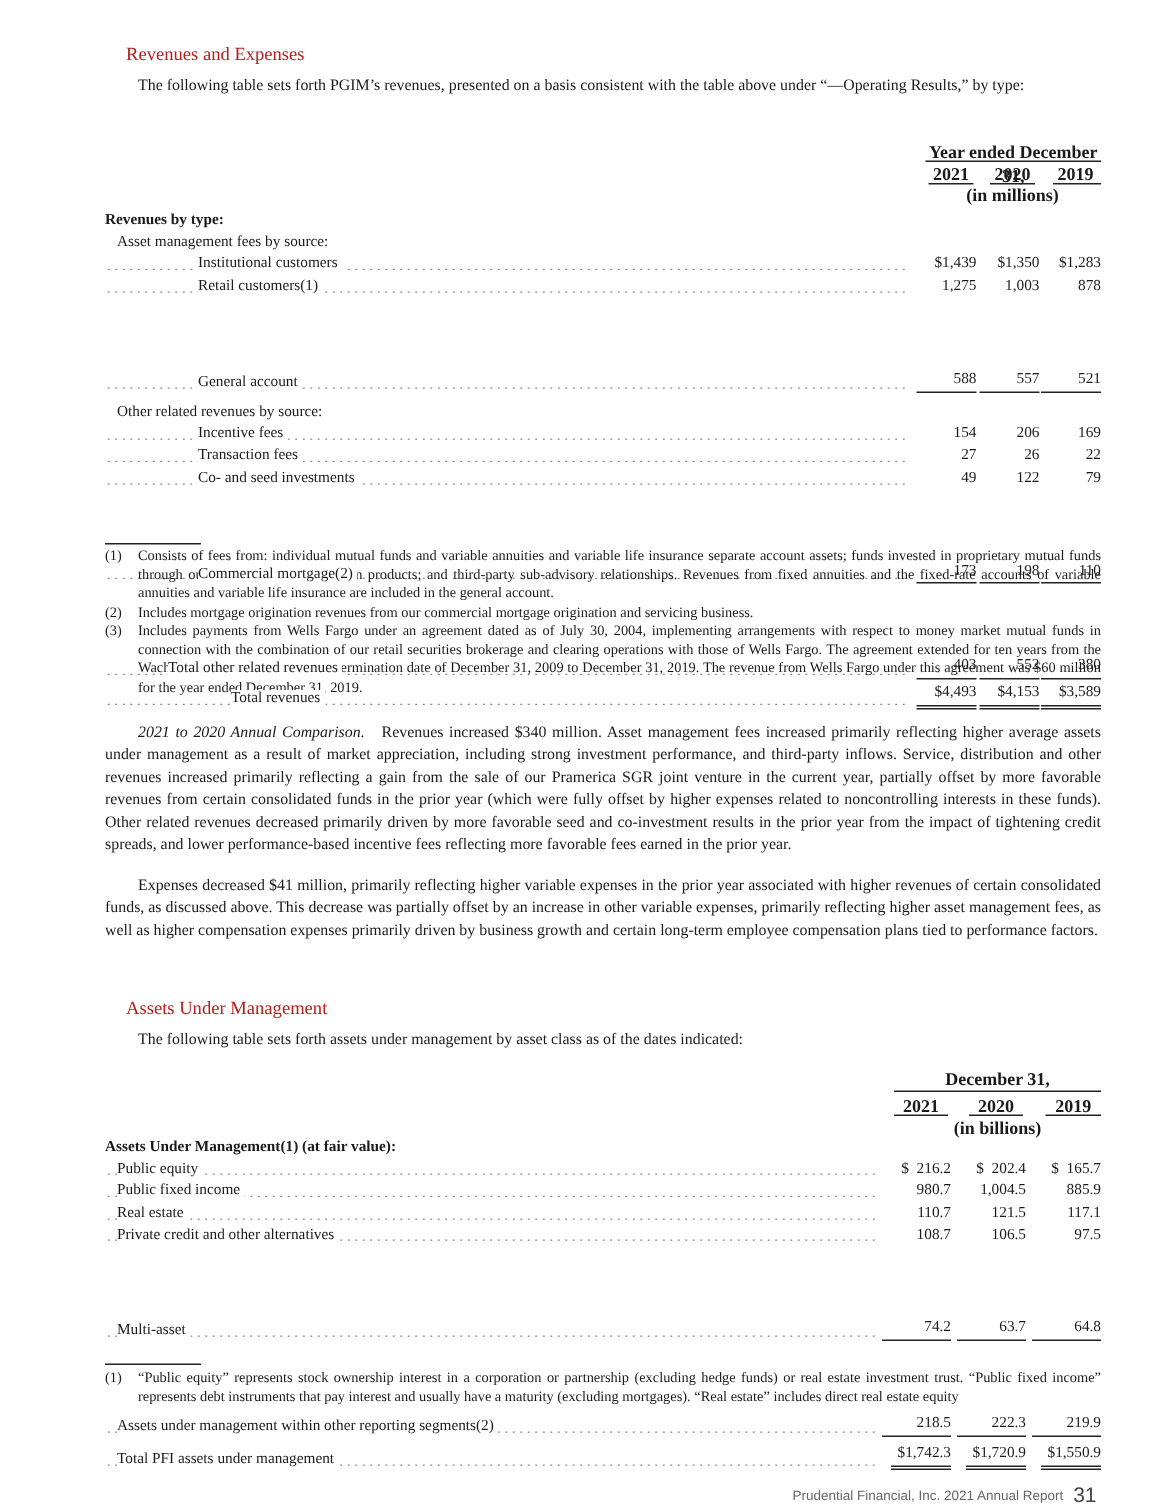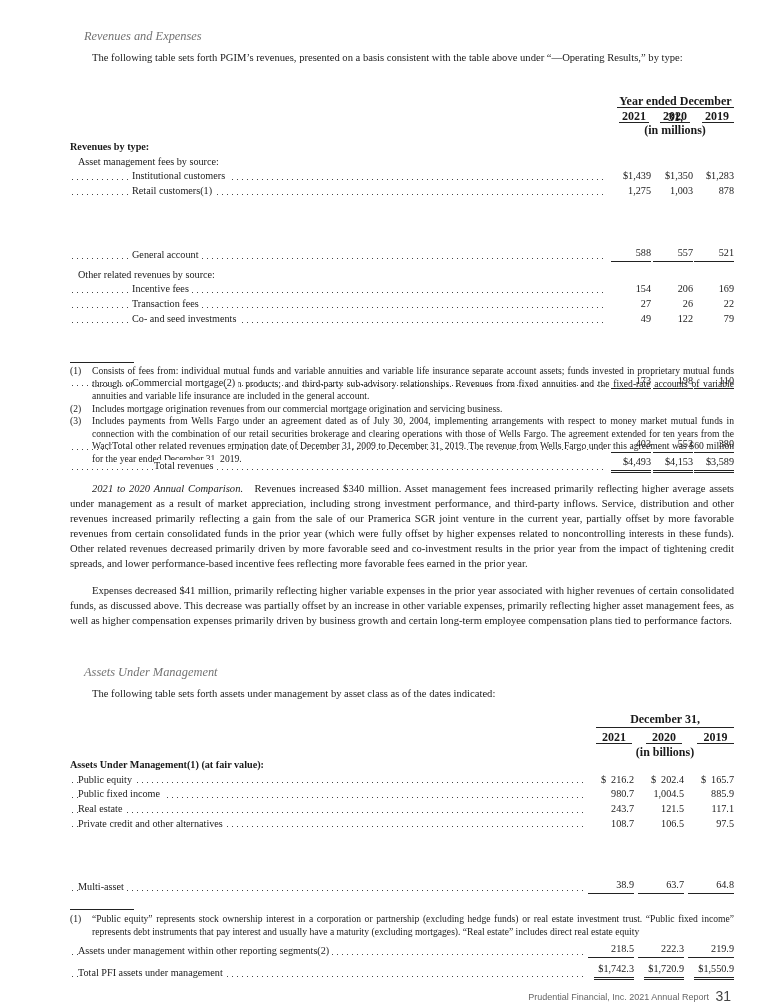--- a/index.html
+++ b/index.html
@@ -9,7 +9,7 @@
     color: #1a1a1a; font-size: 10.6px; line-height: 1.35;
   }
   .page { position: absolute; left: 70px; top: 0; width: 664px; }
-  .section-title { position: absolute; font-style: italic; font-size: 12.4px; color: #737373; }
+  .section-title { position: absolute; font-size: 12.4px; color: #b91c1c; }
   .para { position: absolute; text-align: justify; font-size: 10.6px; line-height: 15px; }
   .para .indent { display: inline-block; width: 22px; }
   .para .lead-italic { font-style: italic; }

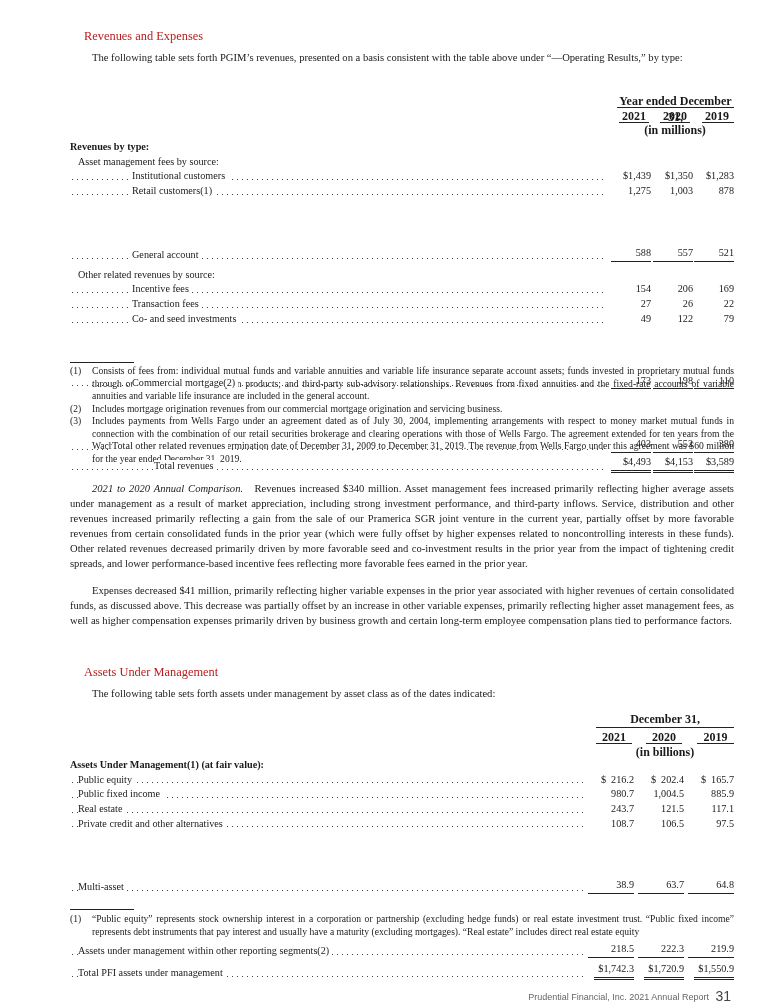--- a/index.html
+++ b/index.html
@@ -191,7 +191,7 @@
     </tr>
     <tr>
       <td class="lbl" style="padding-left:8px;"><span class="txt">Real estate</span><span class="dots"></span></td>
-      <td class="num"><span>243.7</span></td>
+      <td class="num"><span>110.7</span></td>
       <td class="num"><span>121.5</span></td>
       <td class="num"><span>117.1</span></td>
     </tr>

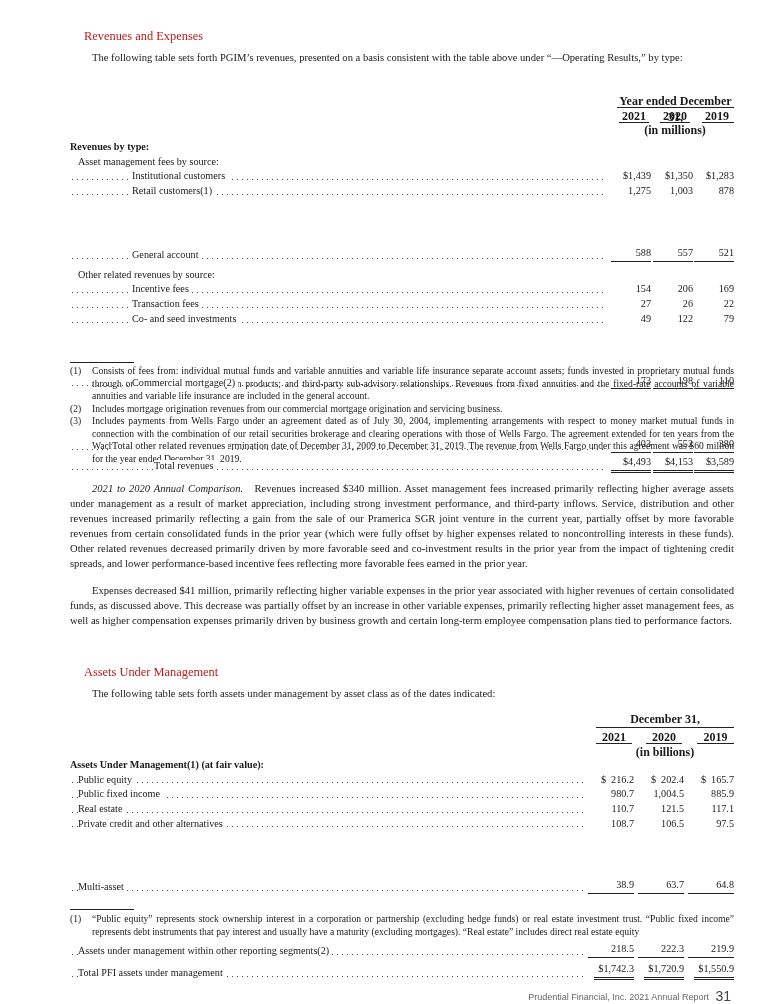--- a/index.html
+++ b/index.html
@@ -203,7 +203,7 @@
     </tr>
     <tr>
       <td class="lbl" style="padding-left:8px;"><span class="txt">Multi-asset</span><span class="dots"></span></td>
-      <td class="num ul1"><span style="min-width:46px;">38.9</span></td>
+      <td class="num ul1"><span style="min-width:46px;">74.2</span></td>
       <td class="num ul1"><span style="min-width:46px;">63.7</span></td>
       <td class="num ul1"><span style="min-width:46px;">64.8</span></td>
     </tr>

